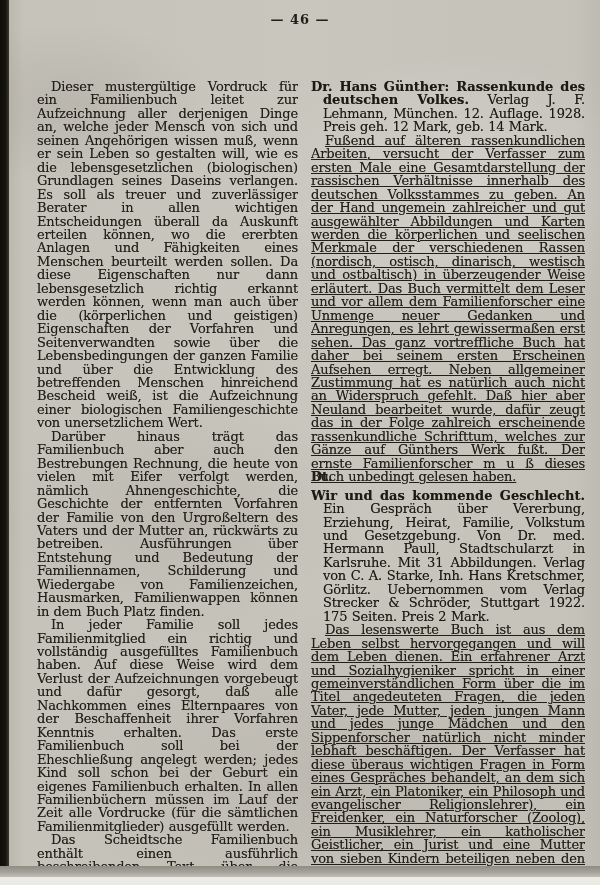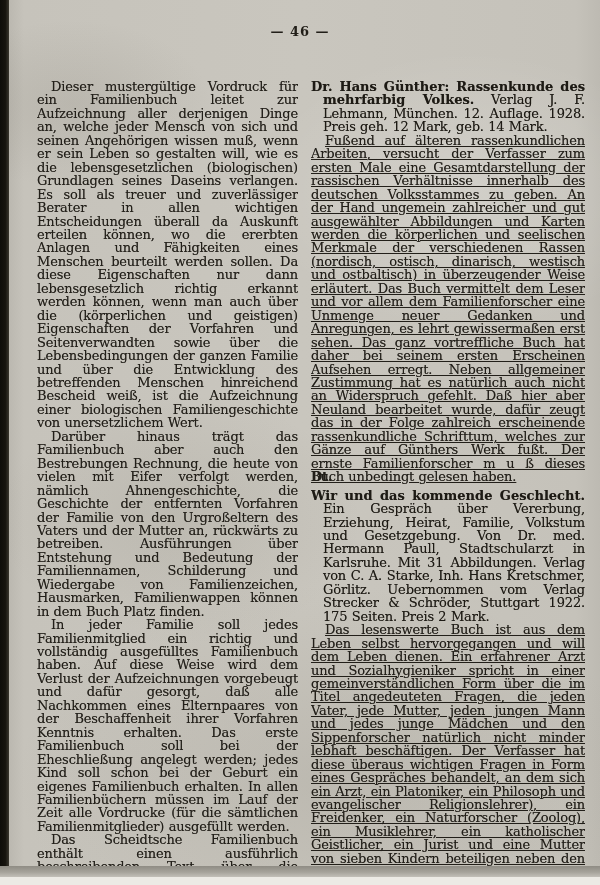--- a/index.html
+++ b/index.html
@@ -37,7 +37,7 @@
     background:#eceae5;
   }
   .pagenum{
-    position:absolute;left:0;top:24px;width:600px;
+    position:absolute;left:0;top:12px;width:600px;
     text-align:center;
     font-size:13px;font-weight:bold;letter-spacing:1px;
     color:#211e18;

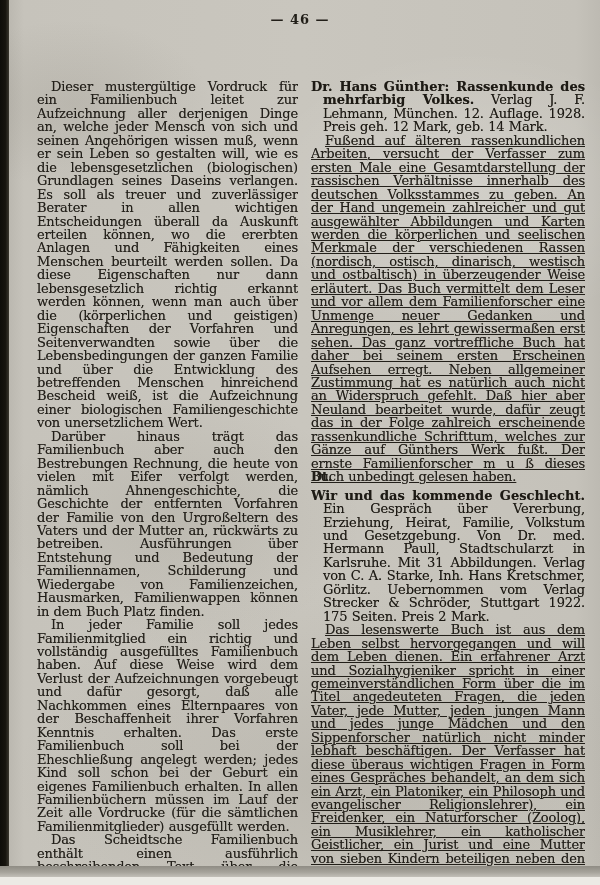--- a/index.html
+++ b/index.html
@@ -88,7 +88,7 @@
 
     <div class="col col-right">
 
-      <p class="review-head"><span class="title">Dr. Hans Günther: Rassenkunde des mehrfarbig Volkes.</span><span> Verlag J. F. Lehmann, München. 12. Auflage. 1928. Preis geh. 12 Mark, geb. 14 Mark.</span></p>
+      <p class="review-head"><span class="title">Dr. Hans Günther: Rassenkunde des deutschen Volkes.</span><span> Verlag J. F. Lehmann, München. 12. Auflage. 1928. Preis geh. 12 Mark, geb. 14 Mark.</span></p>
       <p class="body-first">Fußend auf älteren rassenkundlichen Arbeiten, versucht der Verfasser zum ersten Male eine Gesamtdarstellung der rassischen Verhältnisse innerhalb des deutschen Volksstammes zu geben. An der Hand ungemein zahlreicher und gut ausgewählter Abbildungen und Karten werden die körperlichen und seelischen Merkmale der verschiedenen Rassen (nordisch, ostisch, dinarisch, westisch und ostbaltisch) in überzeugender Weise erläutert. Das Buch vermittelt dem Leser und vor allem dem Familienforscher eine Unmenge neuer Gedanken und Anregungen, es lehrt gewissermaßen erst sehen. Das ganz vortreffliche Buch hat daher bei seinem ersten Erscheinen Aufsehen erregt. Neben allgemeiner Zustimmung hat es natürlich auch nicht an Widerspruch gefehlt. Daß hier aber Neuland bearbeitet wurde, dafür zeugt das in der Folge zahlreich erscheinende rassenkundliche Schrifttum, welches zur Gänze auf Günthers Werk fußt. Der ernste Familienforscher m u ß dieses Buch unbedingt gelesen haben.</p>
       <div class="sig">Dt.</div>
 

